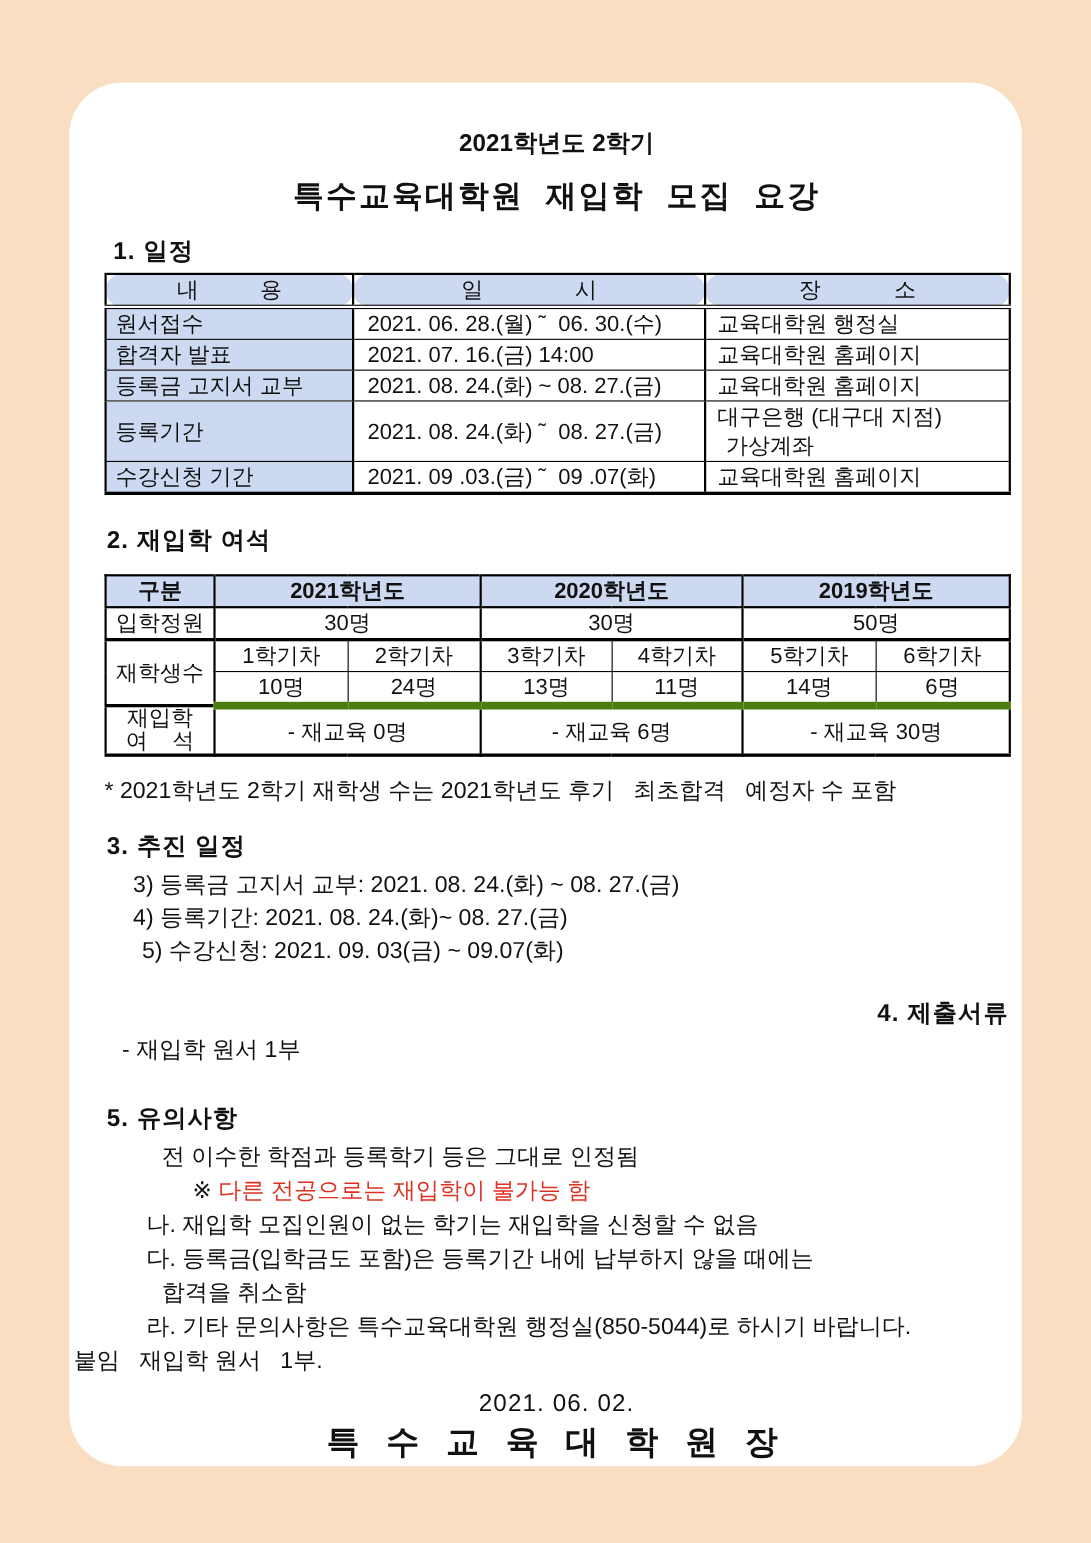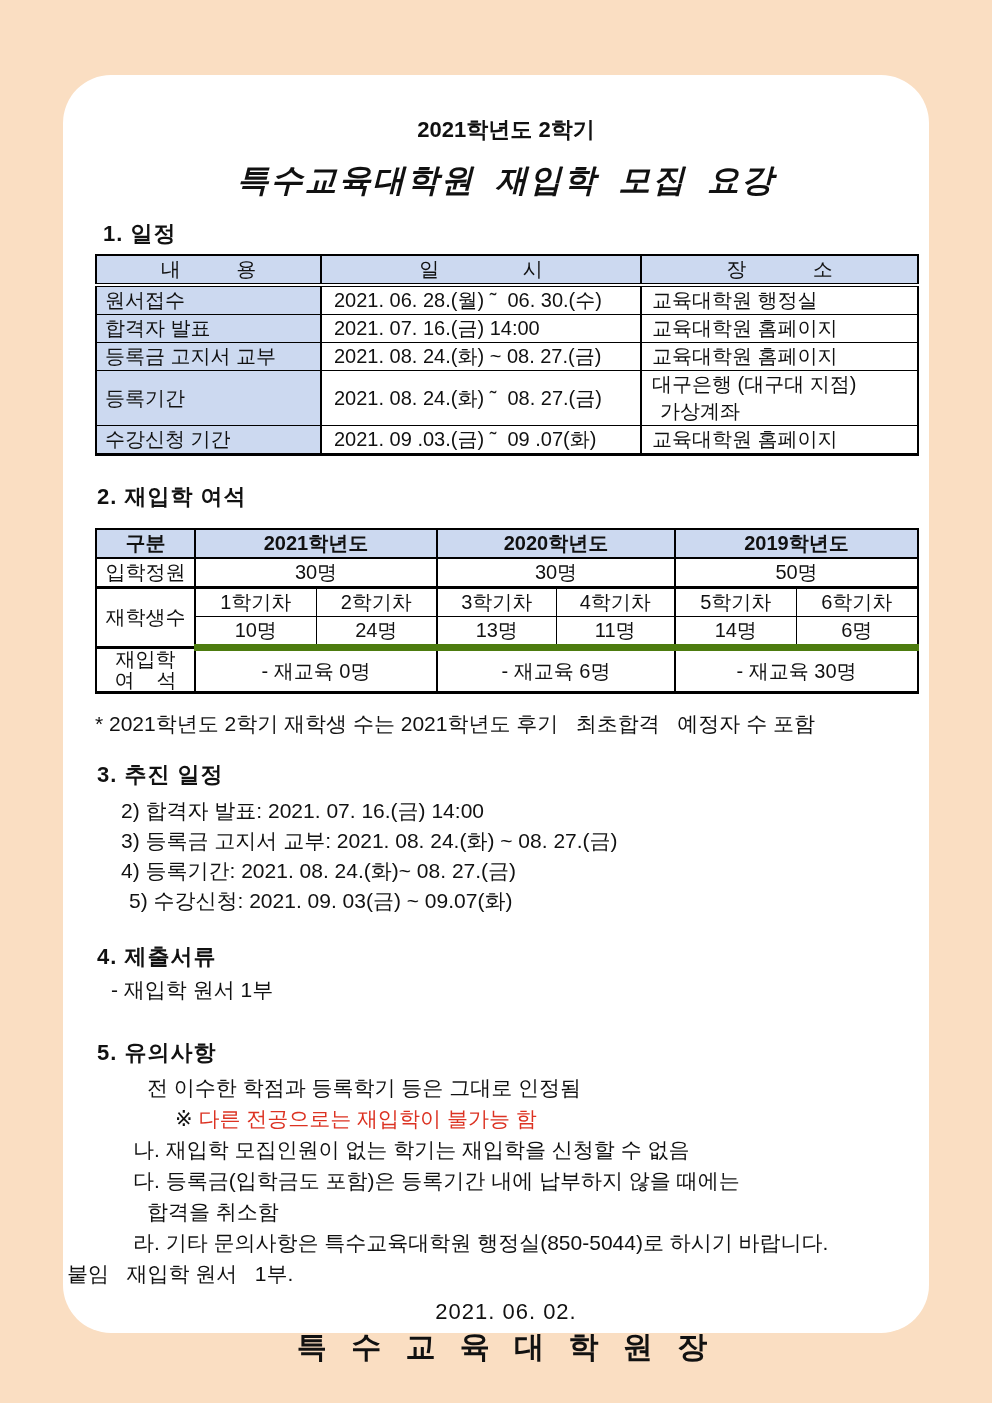--- a/index.html
+++ b/index.html
@@ -22,7 +22,7 @@
   .pre { white-space: pre; }
 
   .subtitle { margin-top: 40px; text-align: center; font-size: 22px; font-weight: bold; }
-  .main-title { margin-top: 14px; text-align: center; font-size: 32px; font-weight: bold; letter-spacing: 2px; word-spacing: 10px; font-style: italic; }
+  .main-title { margin-top: 14px; text-align: center; font-size: 28px; font-weight: bold; letter-spacing: 2px; word-spacing: 10px; }
 
   .sec-heading { font-size: 22px; font-weight: bold; letter-spacing: 1px; }
   .h1 { margin: 16px 0 0 8px; }

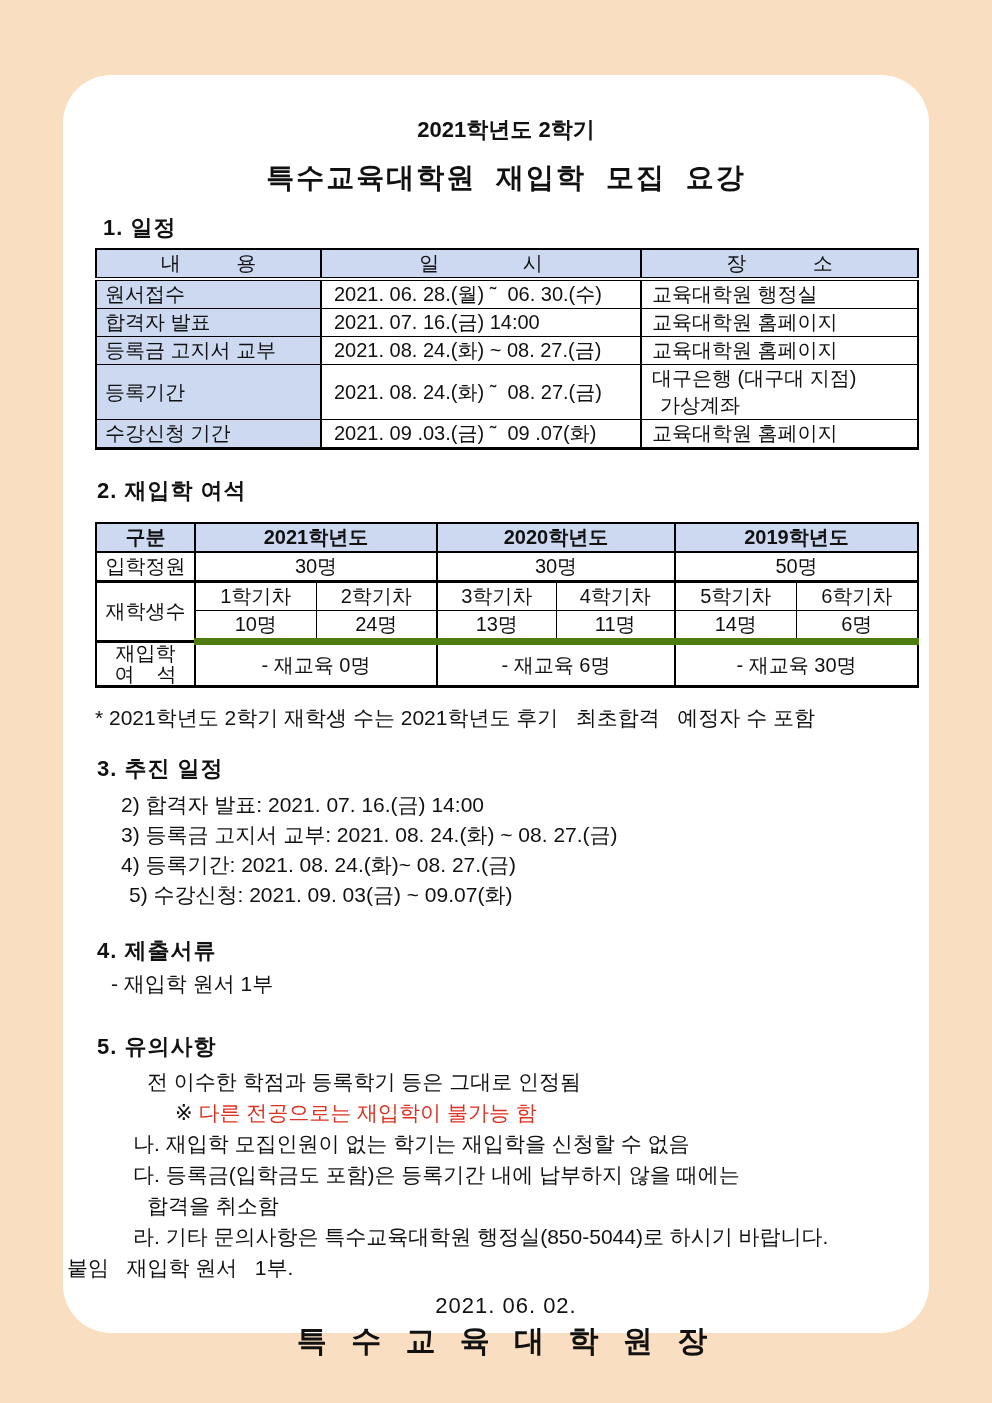--- a/index.html
+++ b/index.html
@@ -19,7 +19,7 @@
   .content {
     position: absolute; left: 95px; top: 75px; width: 822px;
   }
-  .pre { white-space: pre; }
+  .pre { white-space: pre; border-radius: 15px; }
 
   .subtitle { margin-top: 40px; text-align: center; font-size: 22px; font-weight: bold; }
   .main-title { margin-top: 14px; text-align: center; font-size: 28px; font-weight: bold; letter-spacing: 2px; word-spacing: 10px; }

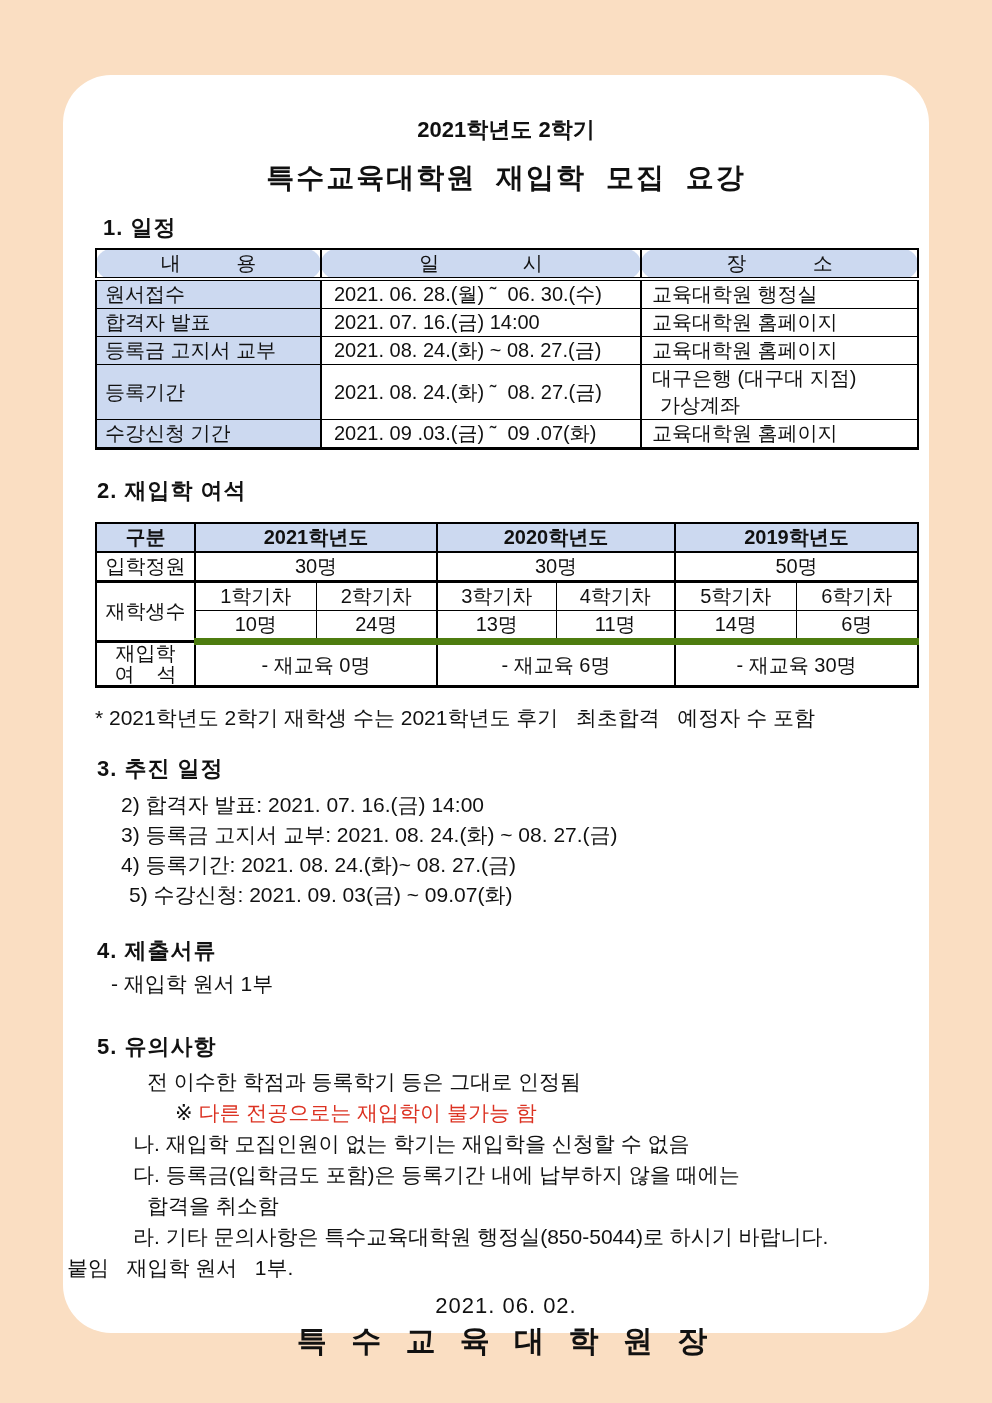--- a/index.html
+++ b/index.html
@@ -185,7 +185,6 @@
 
   <div class="sec-heading h3">3. 추진 일정</div>
   <div class="plan-list">
-    <div>2) 합격자 발표: 2021. 07. 16.(금) 14:00</div>
     <div>3) 등록금 고지서 교부: 2021. 08. 24.(화) ~ 08. 27.(금)</div>
     <div>4) 등록기간: 2021. 08. 24.(화)~ 08. 27.(금)</div>
     <div class="plan-item-5">5) 수강신청: 2021. 09. 03(금) ~ 09.07(화)</div>

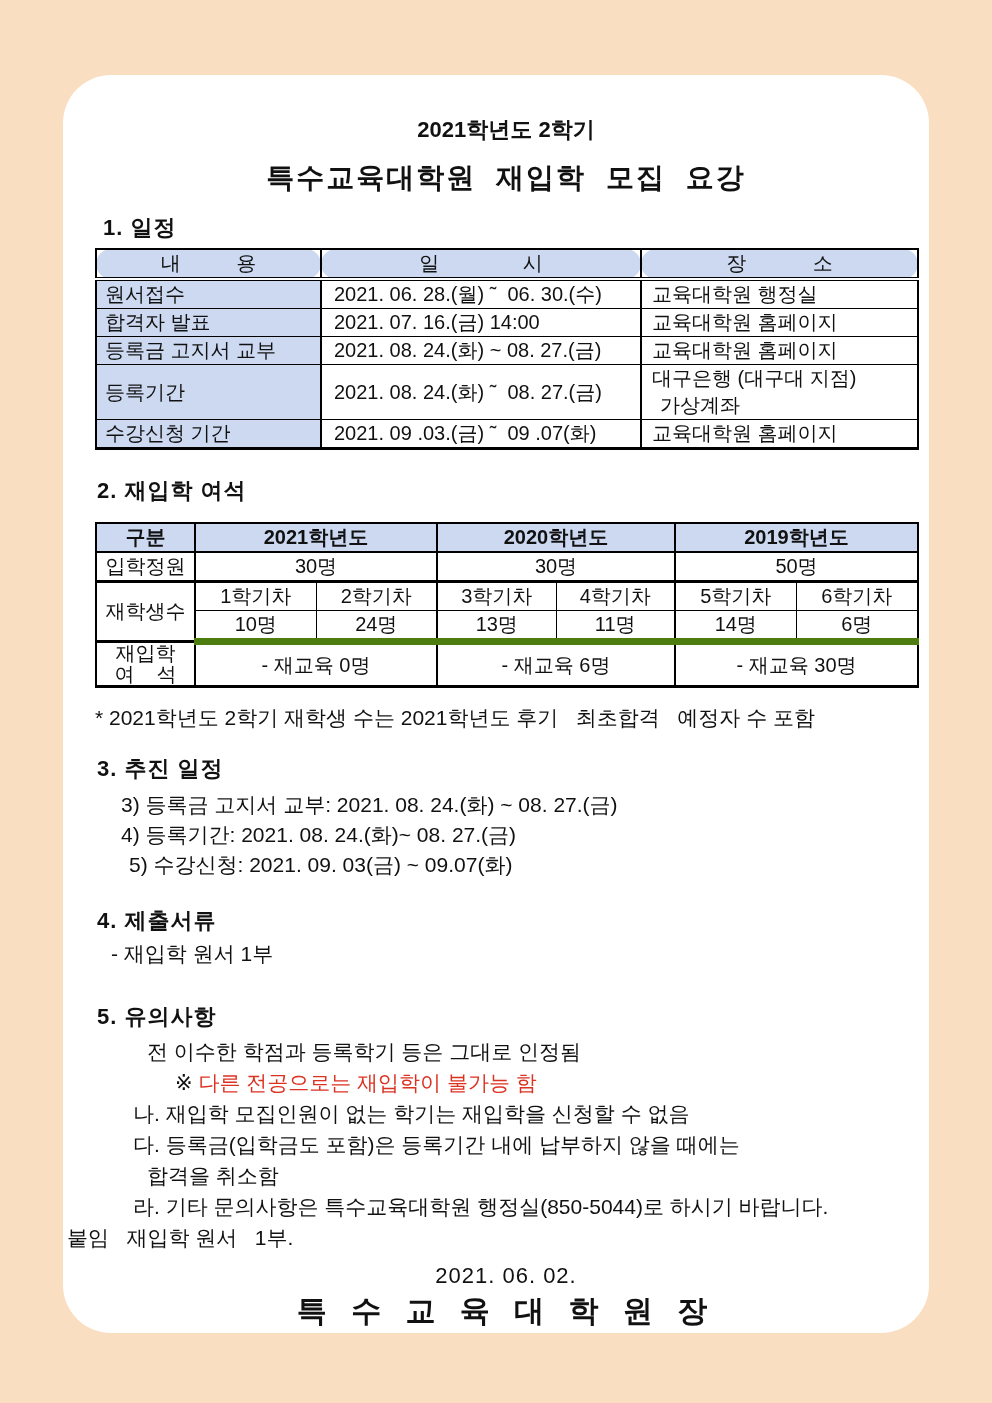--- a/index.html
+++ b/index.html
@@ -28,7 +28,7 @@
   .h1 { margin: 16px 0 0 8px; }
   .h2 { margin: 26px 0 0 2px; }
   .h3 { margin: 22px 0 0 2px; }
-  .h4 { margin: 26px 0 0 2px; }
+  .h4 { margin: 26px 0 0 2px; text-align: right; }
   .h5 { margin: 34px 0 0 2px; }
 
   table { border-collapse: collapse; table-layout: fixed; width: 822px; }

